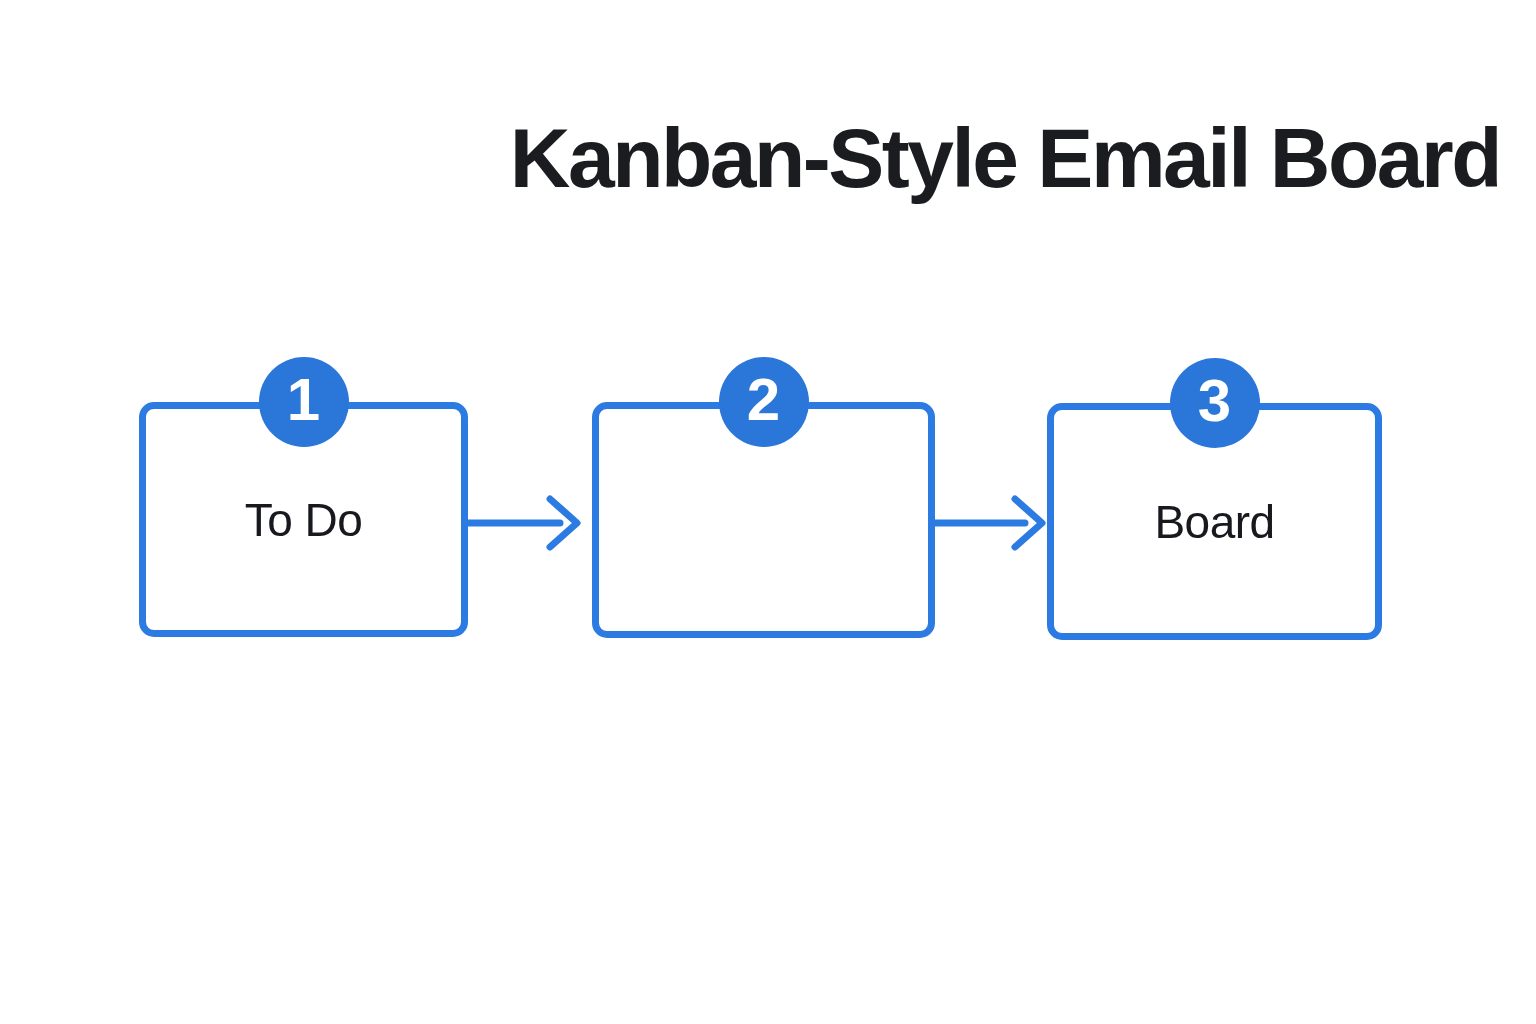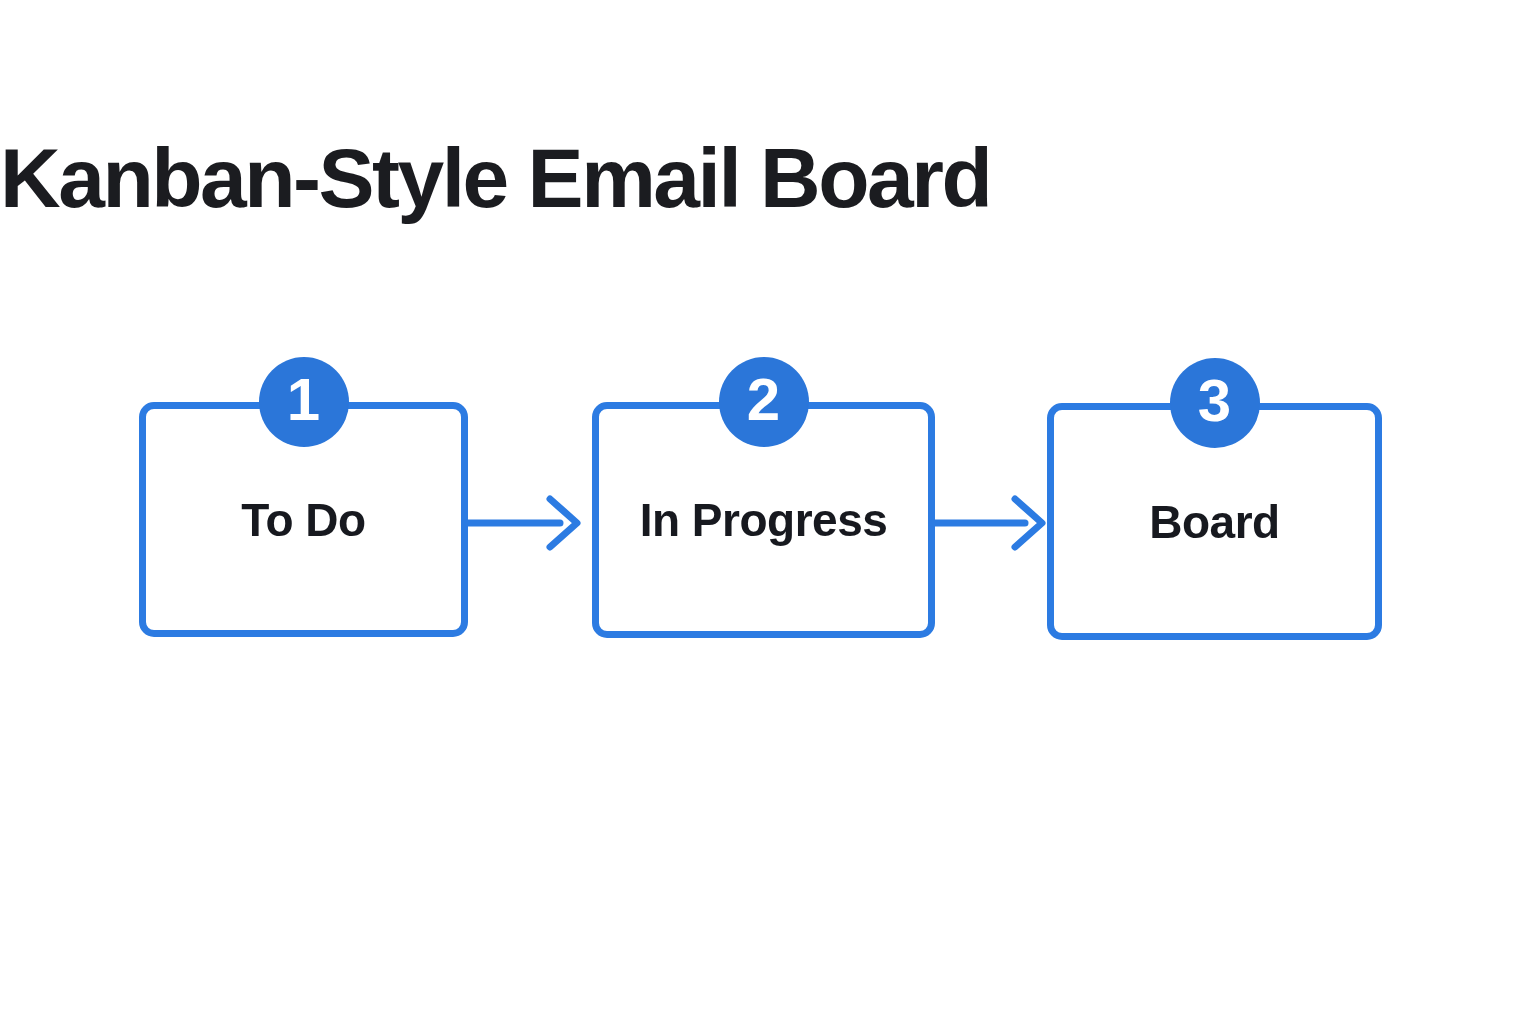--- a/index.html
+++ b/index.html
@@ -26,10 +26,10 @@
   }
   .title {
     position: absolute;
-    top: 136px;
+    top: 116px;
     left: 0;
     width: 1500px;
-    text-align: left;
+    text-align: right;
     font-size: 84px;
     line-height: 1;
     font-weight: 700;

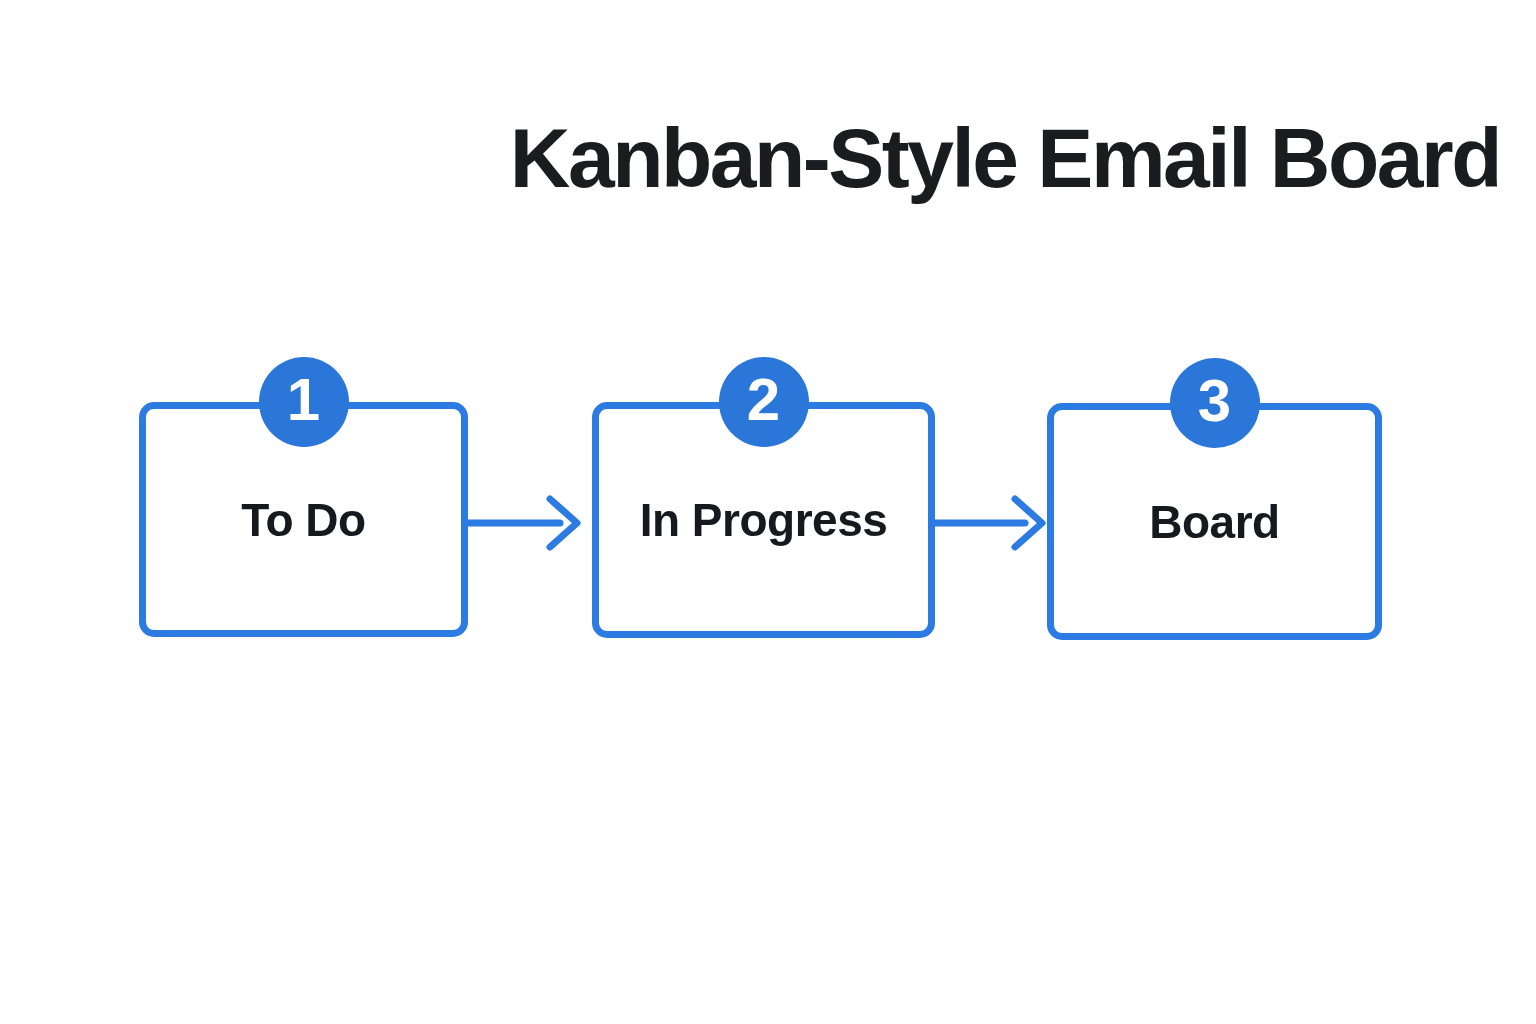--- a/index.html
+++ b/index.html
@@ -47,7 +47,7 @@
   }
   .step-box .step-label {
     font-size: 46px;
-    font-weight: 700;
+    font-weight: 400;
     letter-spacing: -0.5px;
     color: var(--box-text);
     white-space: nowrap;

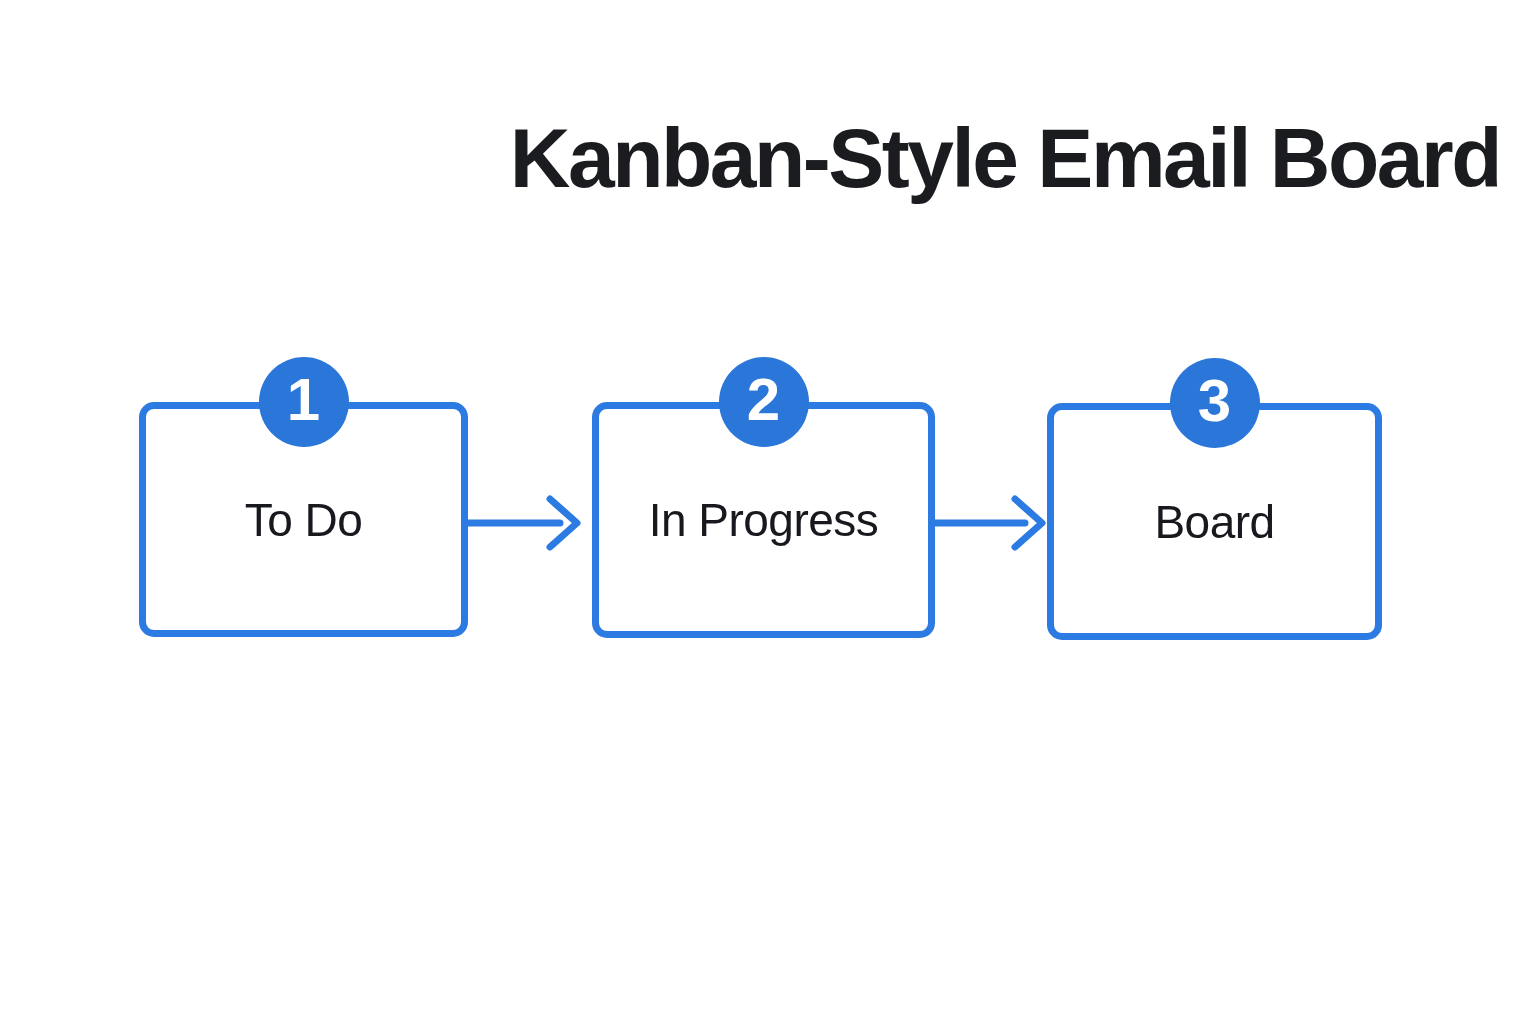--- a/index.html
+++ b/index.html
@@ -112,7 +112,6 @@
     <div class="badge">
       <span>2</span>
     </div>
-    <span class="step-label">In Progress</span>
   </div>
 
   <svg class="arrow" id="arrow-2" width="120" height="66" viewBox="0 0 120 66" aria-hidden="true">

